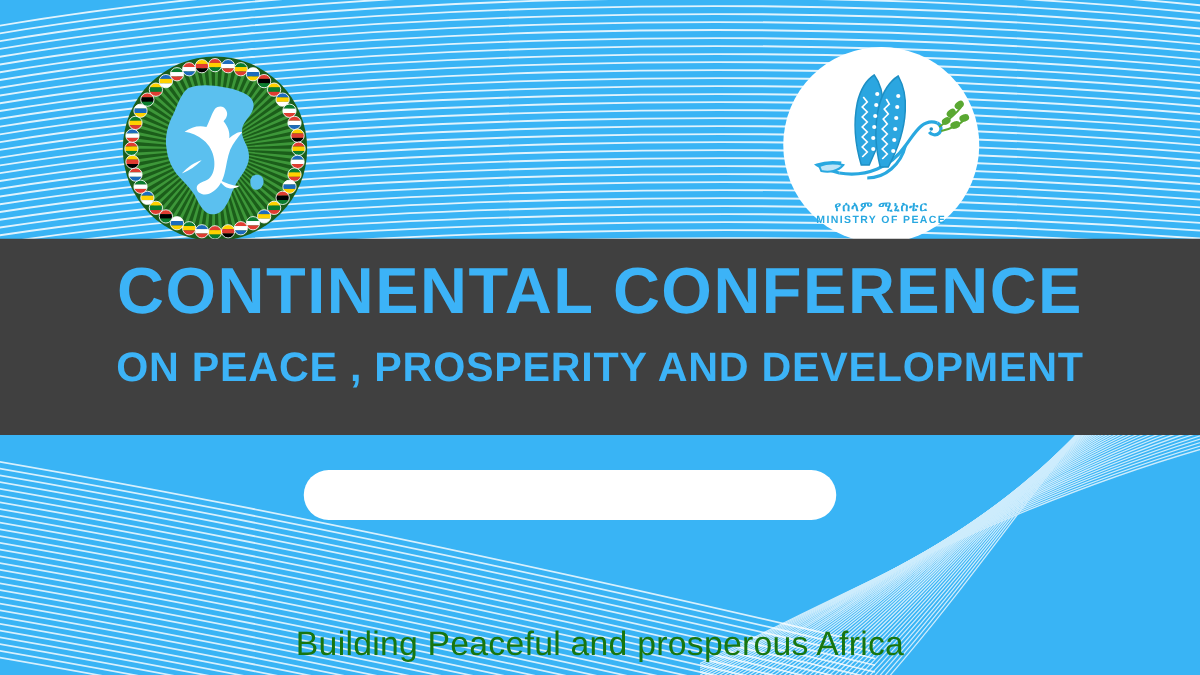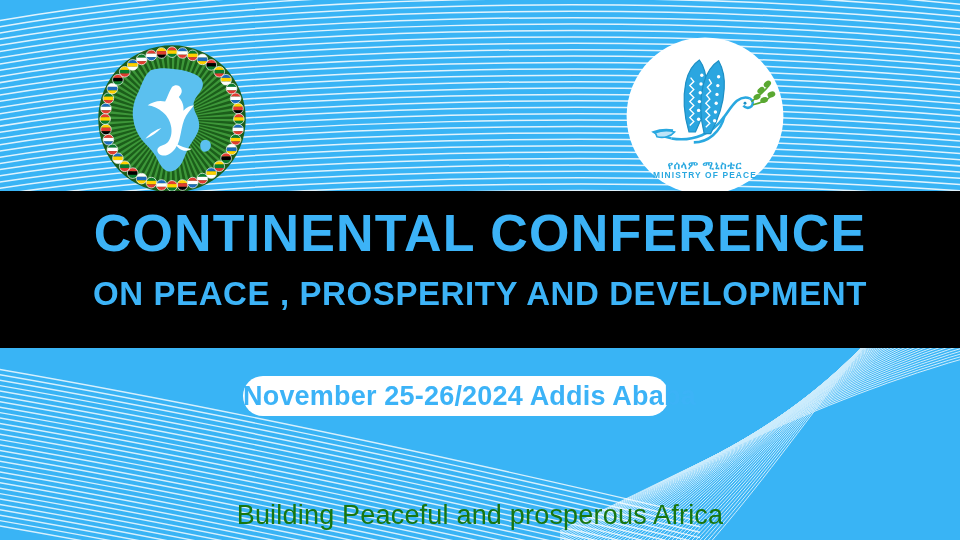--- a/index.html
+++ b/index.html
@@ -38,7 +38,7 @@
     top: 191px;
     width: 960px;
     height: 157px;
-    background: #000000;
+    background: #404040;
     z-index: 5;
   }
   #title-main {

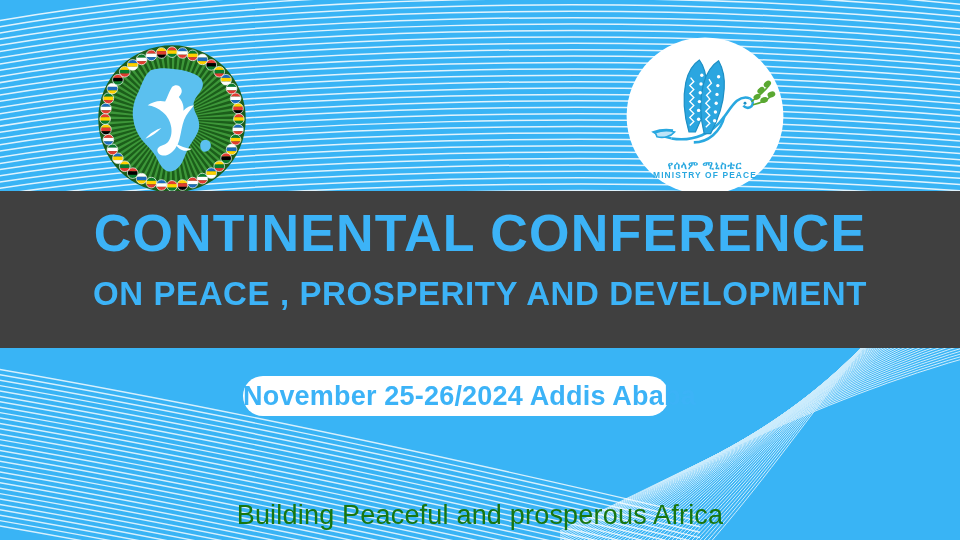--- a/index.html
+++ b/index.html
@@ -867,7 +867,6 @@
   </div>
 
   <div id="date-pill"></div>
-  <div id="date-text">November 25-26/2024 Addis Ababa</div>
 
   <p id="tagline">Building Peaceful and prosperous Africa</p>
 

